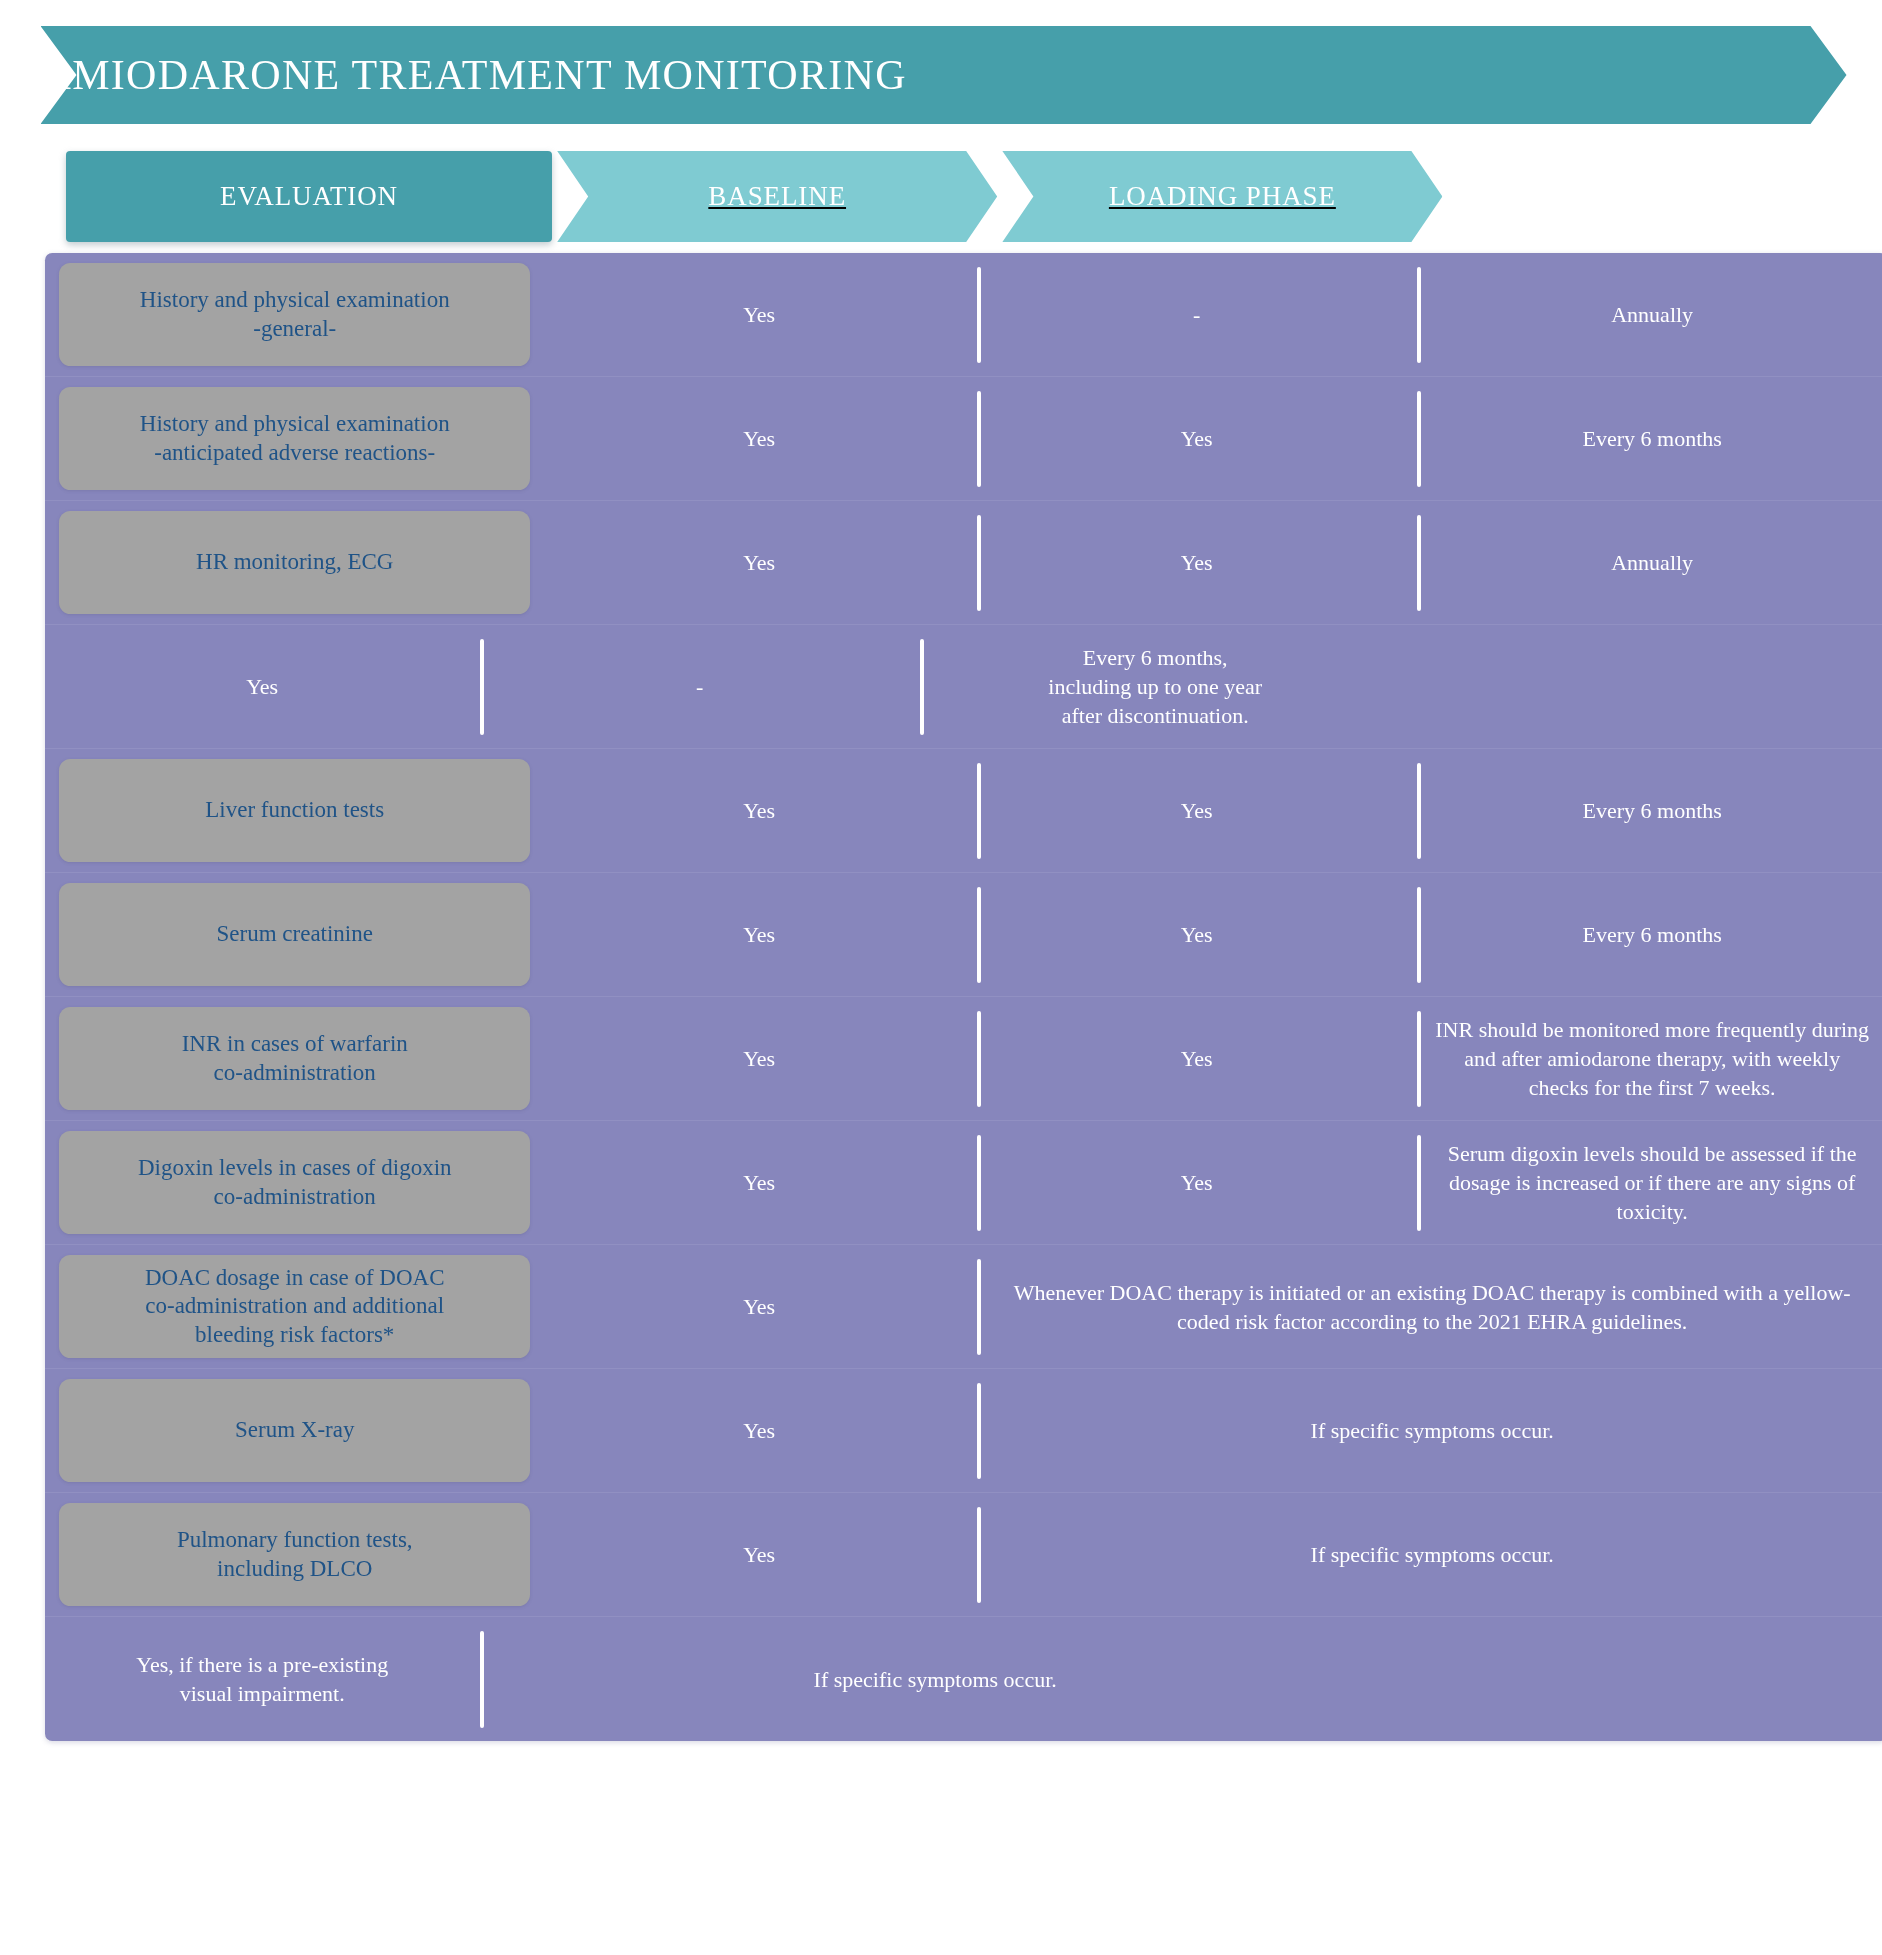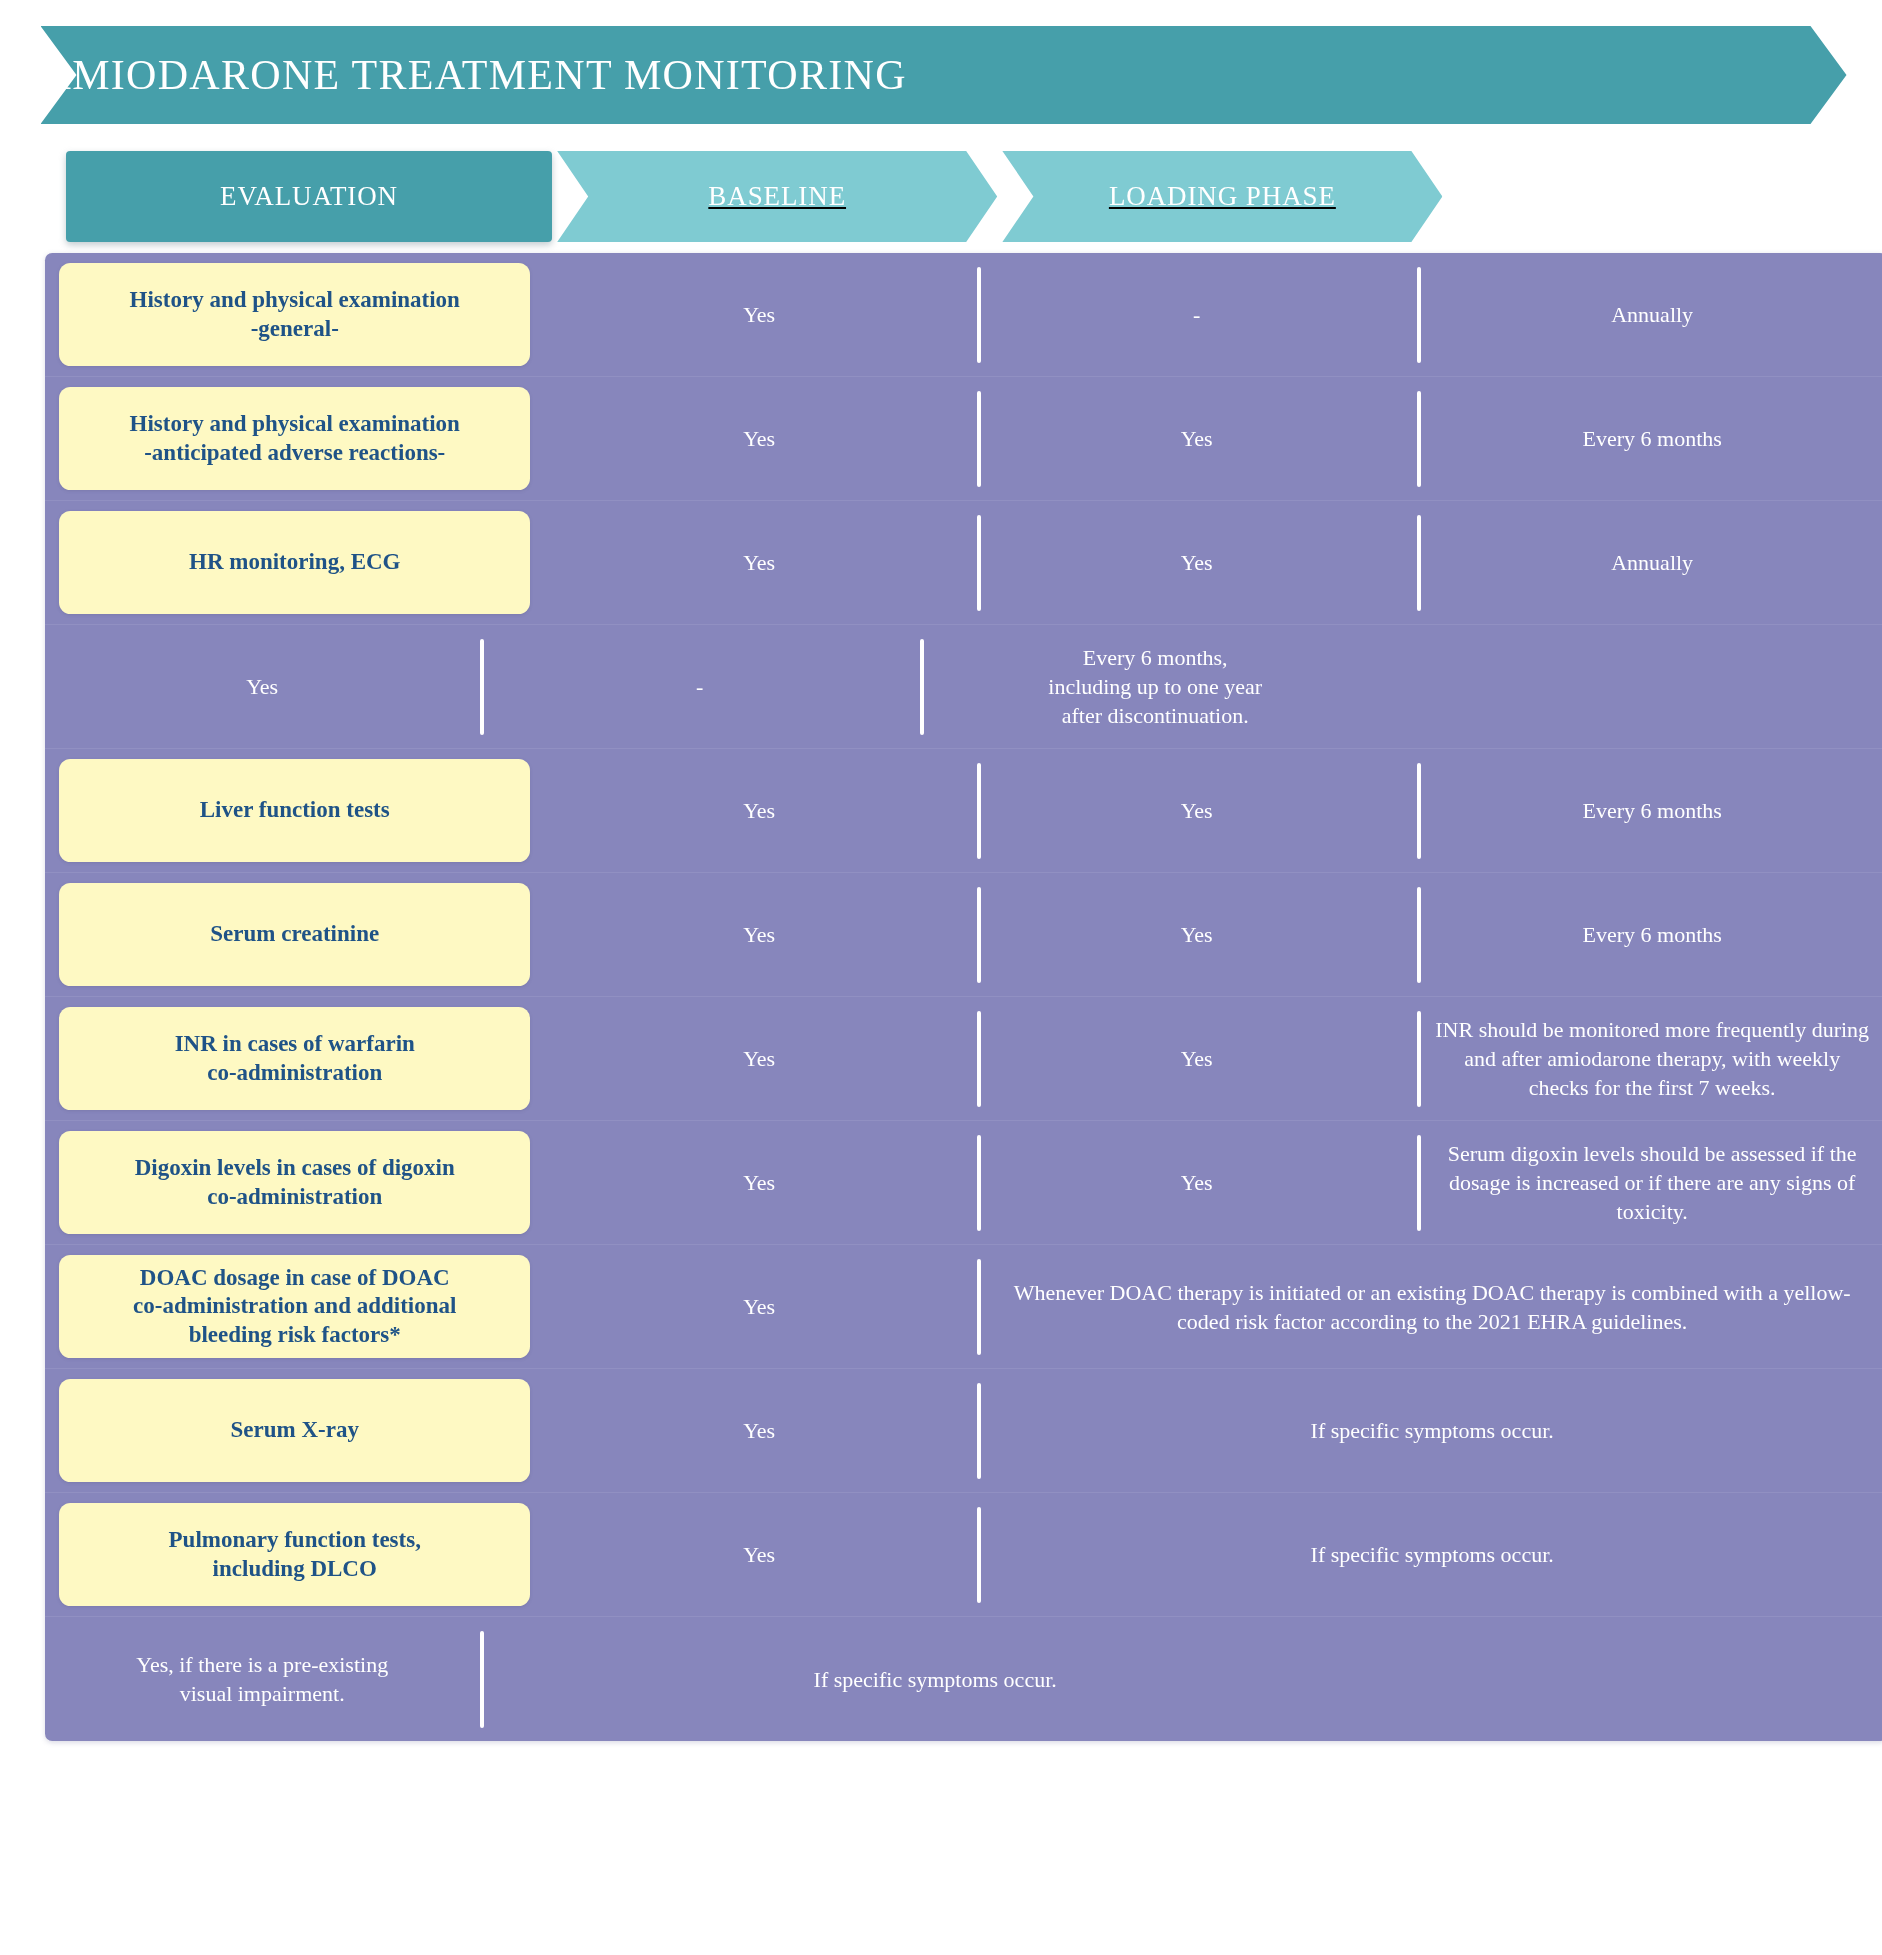--- a/index.html
+++ b/index.html
@@ -97,7 +97,7 @@
     padding: 9.3px 11.4px 9.3px 14.5px;
   }
   .label-box {
-    background: #fef9c3;
+    background: #a3a3a3;
     border-radius: 11.4px;
     width: 100%;
     min-height: 103px;
@@ -108,7 +108,7 @@
     padding: 7.2px 14.5px;
     color: var(--blue-dark);
     font-size: 23px;
-    font-weight: bold;
+    font-weight: normal;
     line-height: 1.25;
     box-shadow: 0 1px 3.1px rgba(80,80,120,0.22);
   }

